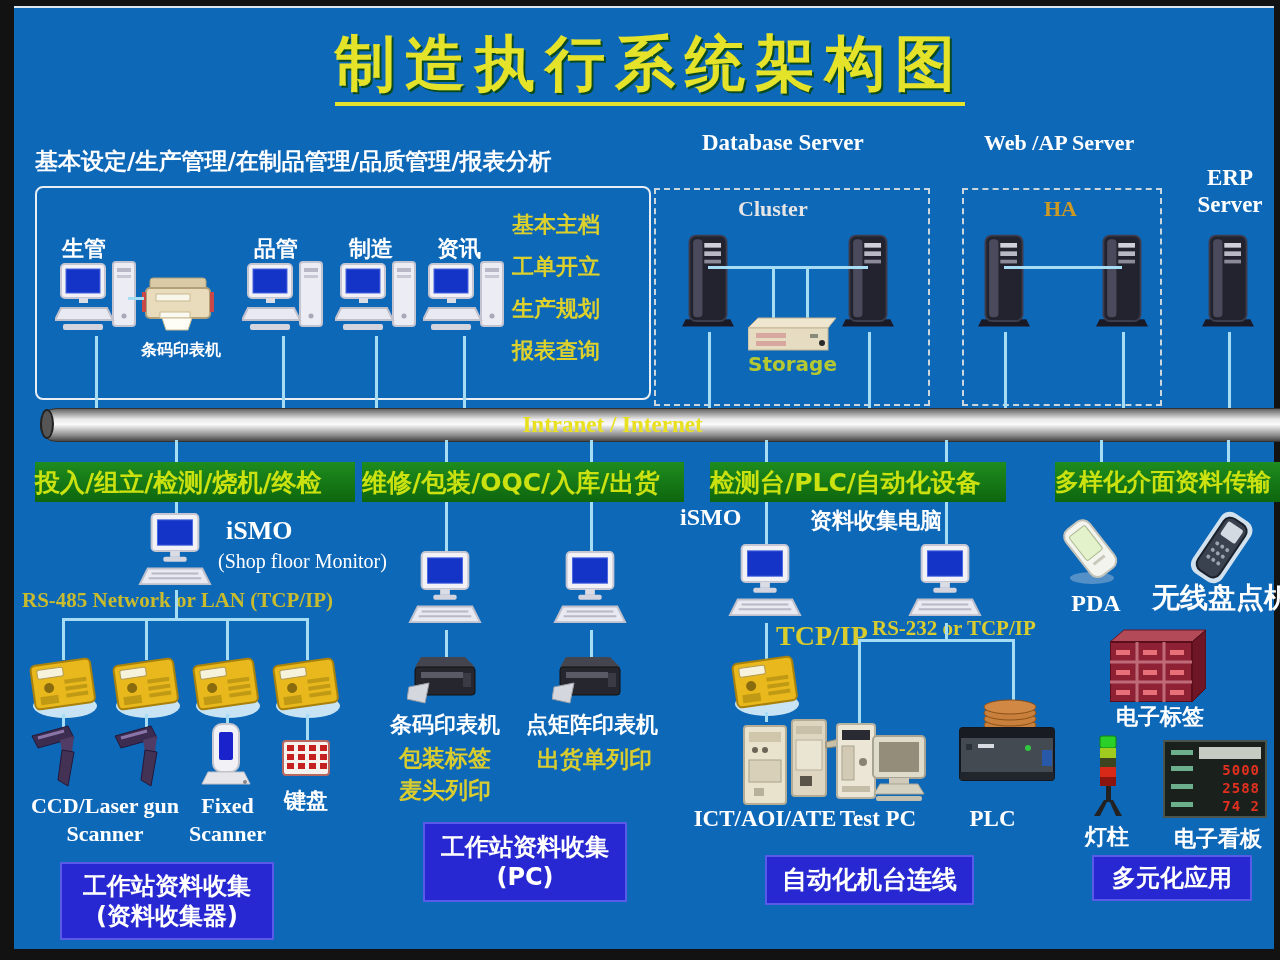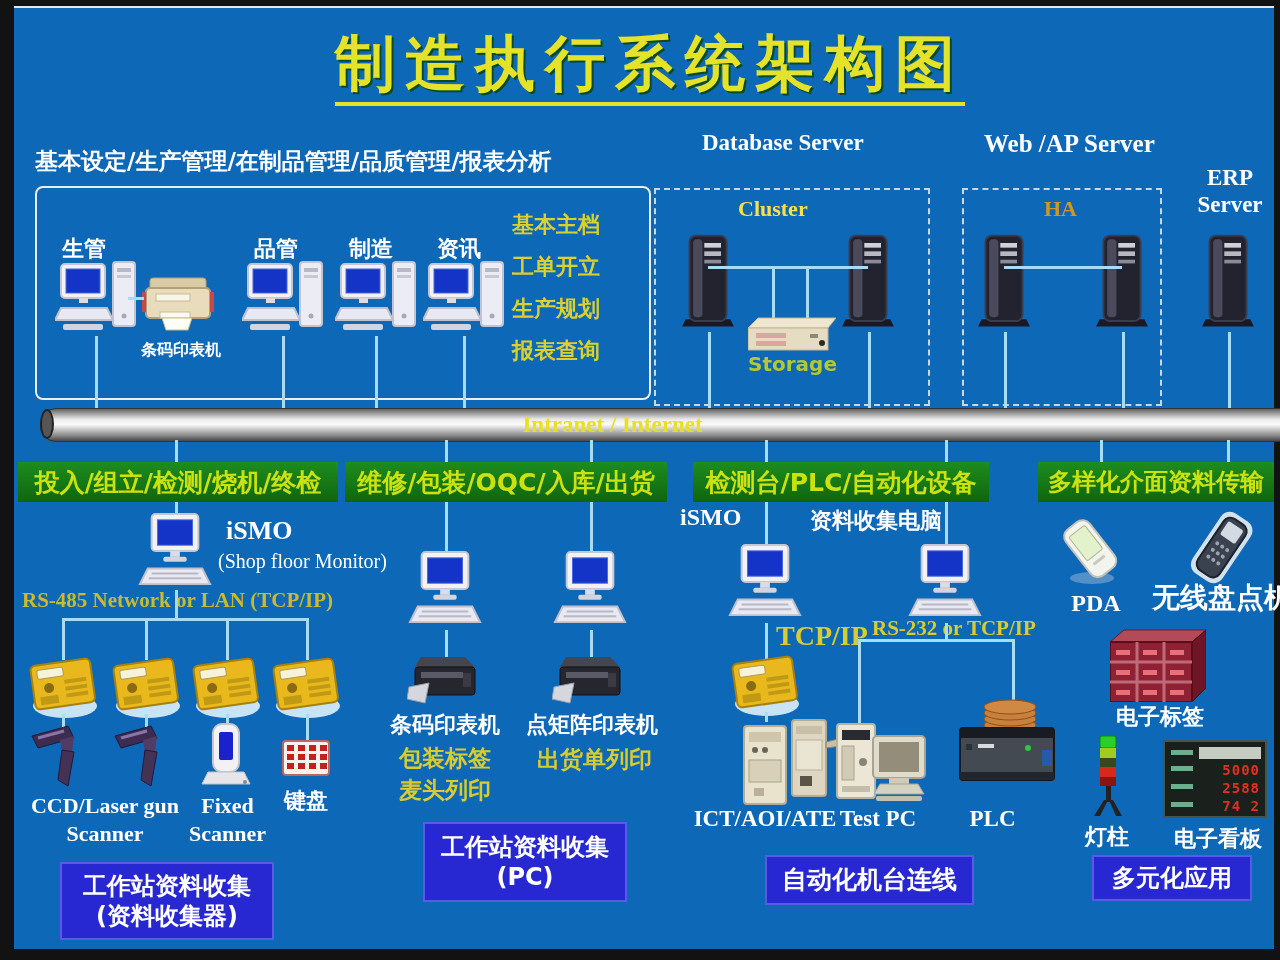--- a/index.html
+++ b/index.html
@@ -302,7 +302,7 @@
   <div class="vl" style="left:708px;top:332px;height:76px;"></div>
   <div class="vl" style="left:868px;top:332px;height:76px;"></div>
 
-  <div class="abs w bold serif nowrap" style="left:984px;top:130px;font-size:25px;text-align:right;">Web /AP Server</div>
+  <div class="abs w bold serif nowrap" style="left:984px;top:130px;font-size:22px;text-align:right;">Web /AP Server</div>
   <div class="dashedbox" style="left:962px;top:188px;width:196px;height:214px;"></div>
   <div class="abs bold serif" style="left:1044px;top:196px;font-size:22px;color:#cc9a22;">HA</div>
   <svg class="ic" style="left:978px;top:232px" width="52" height="100">

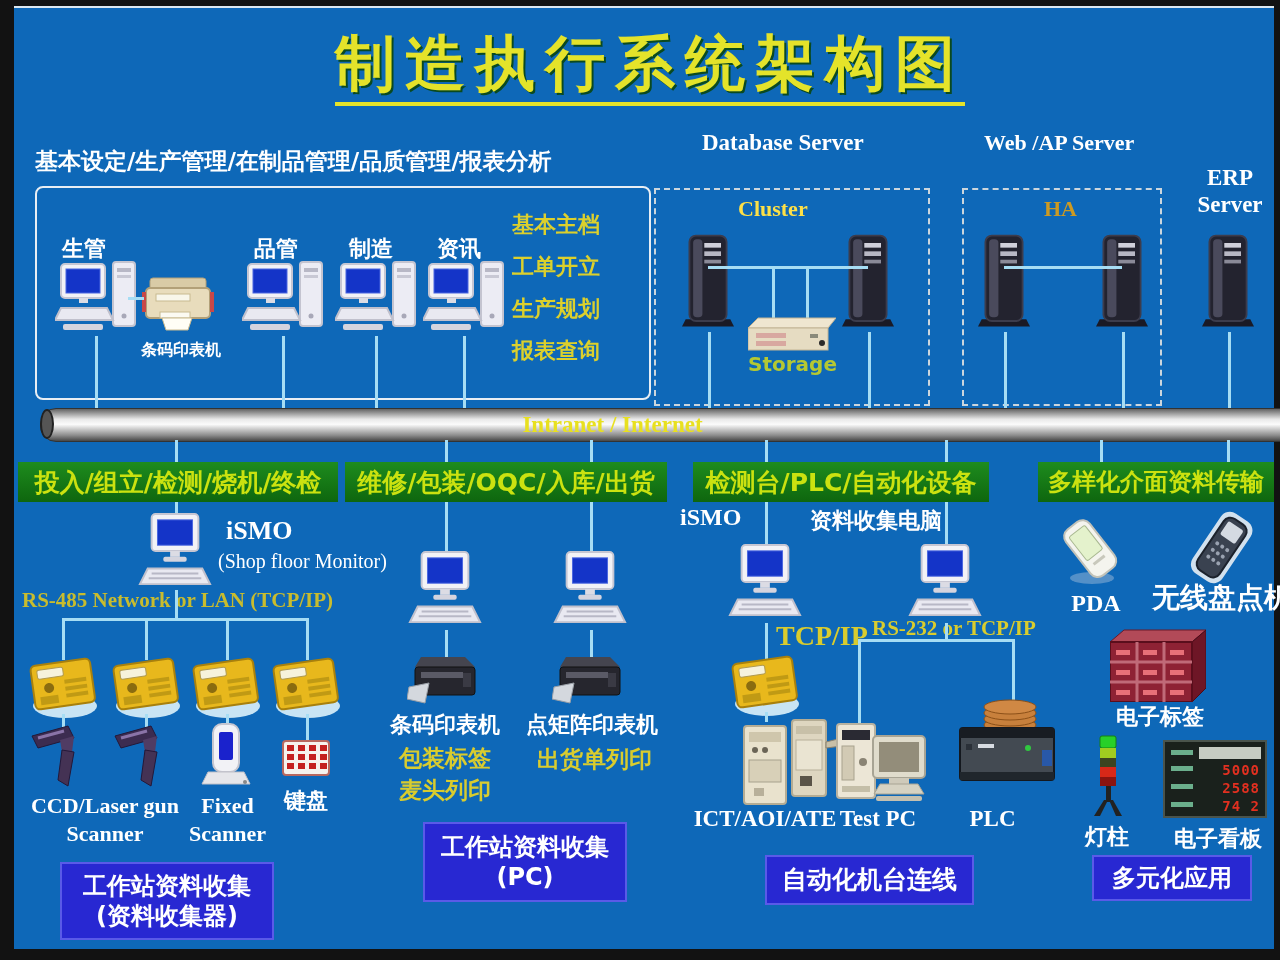--- a/index.html
+++ b/index.html
@@ -285,7 +285,7 @@
 
   <div class="abs w bold serif nowrap" style="left:702px;top:130px;font-size:23px;">Database Server</div>
   <div class="dashedbox" style="left:654px;top:188px;width:272px;height:214px;"></div>
-  <div class="abs bold serif" style="left:738px;top:196px;font-size:22px;color:#fde047;">Cluster</div>
+  <div class="abs bold serif" style="left:738px;top:196px;font-size:22px;color:#e5e5e5;">Cluster</div>
   <svg class="ic" style="left:682px;top:232px" width="52" height="100">
       <use href="#sym-server"></use>
     </svg>

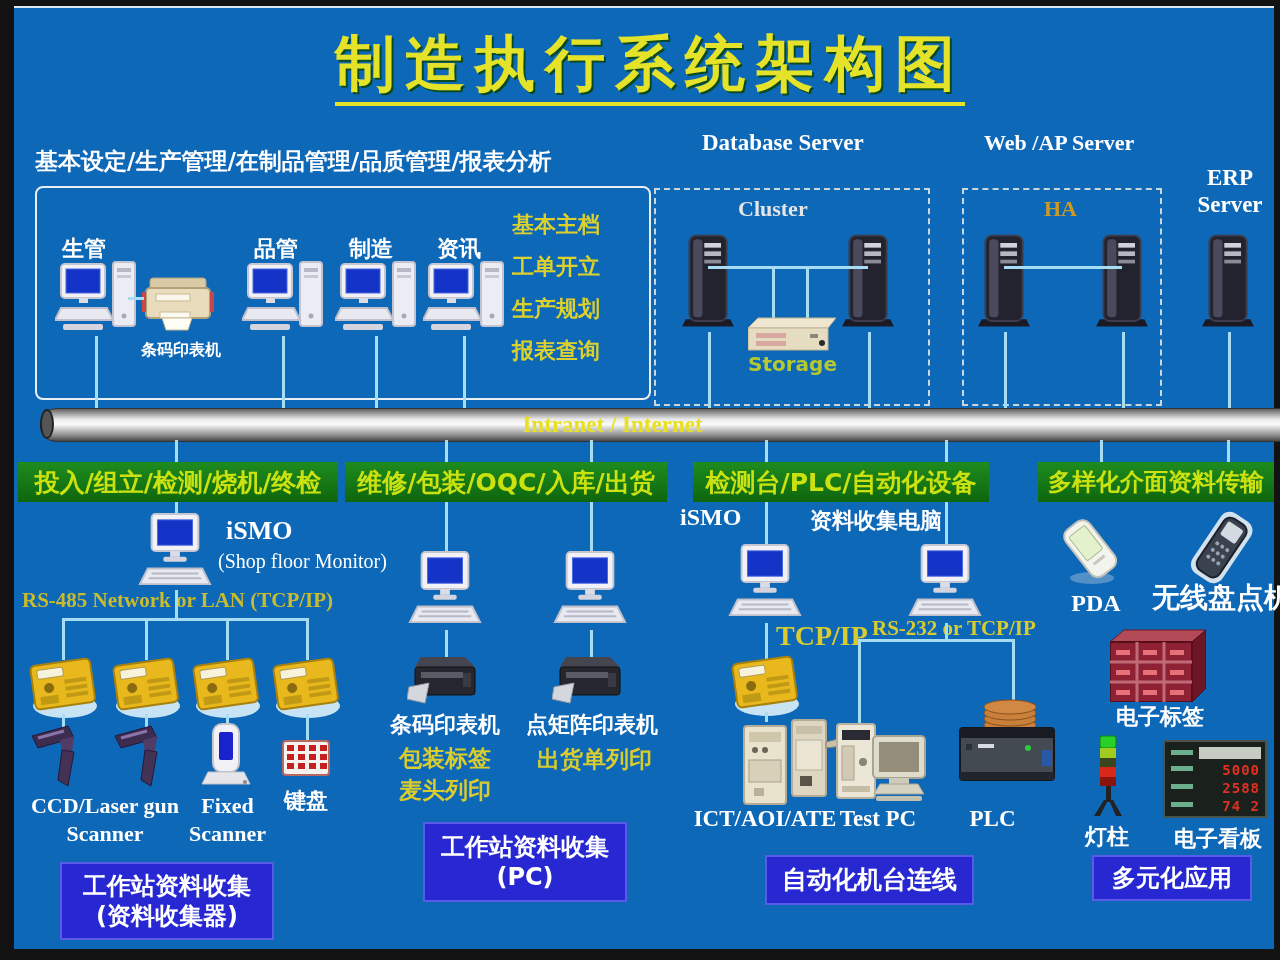--- a/index.html
+++ b/index.html
@@ -18,8 +18,8 @@
   #title{font-size:60px;font-weight:bold;color:#e4e32a;letter-spacing:10px;
          border-bottom:4px solid #e4e32a;padding-bottom:4px;text-shadow:2px 2px 0 #0a4a20;}
   .greenbar{position:absolute;height:40px;background:linear-gradient(#1e8c1e,#0e660e);
-            display:flex;align-items:center;justify-content:center;
-            color:#cbe210;font-weight:bold;white-space:nowrap;}
+            display:flex;align-items:center;
+            color:#cbe210;font-weight:bold;white-space:nowrap;margin-left:17px;}
   .bluebox{position:absolute;background:#2828d2;border:2px solid #5a5ae8;color:#fff;
            font-weight:bold;display:flex;flex-direction:column;align-items:center;
            justify-content:center;line-height:1.25;}

